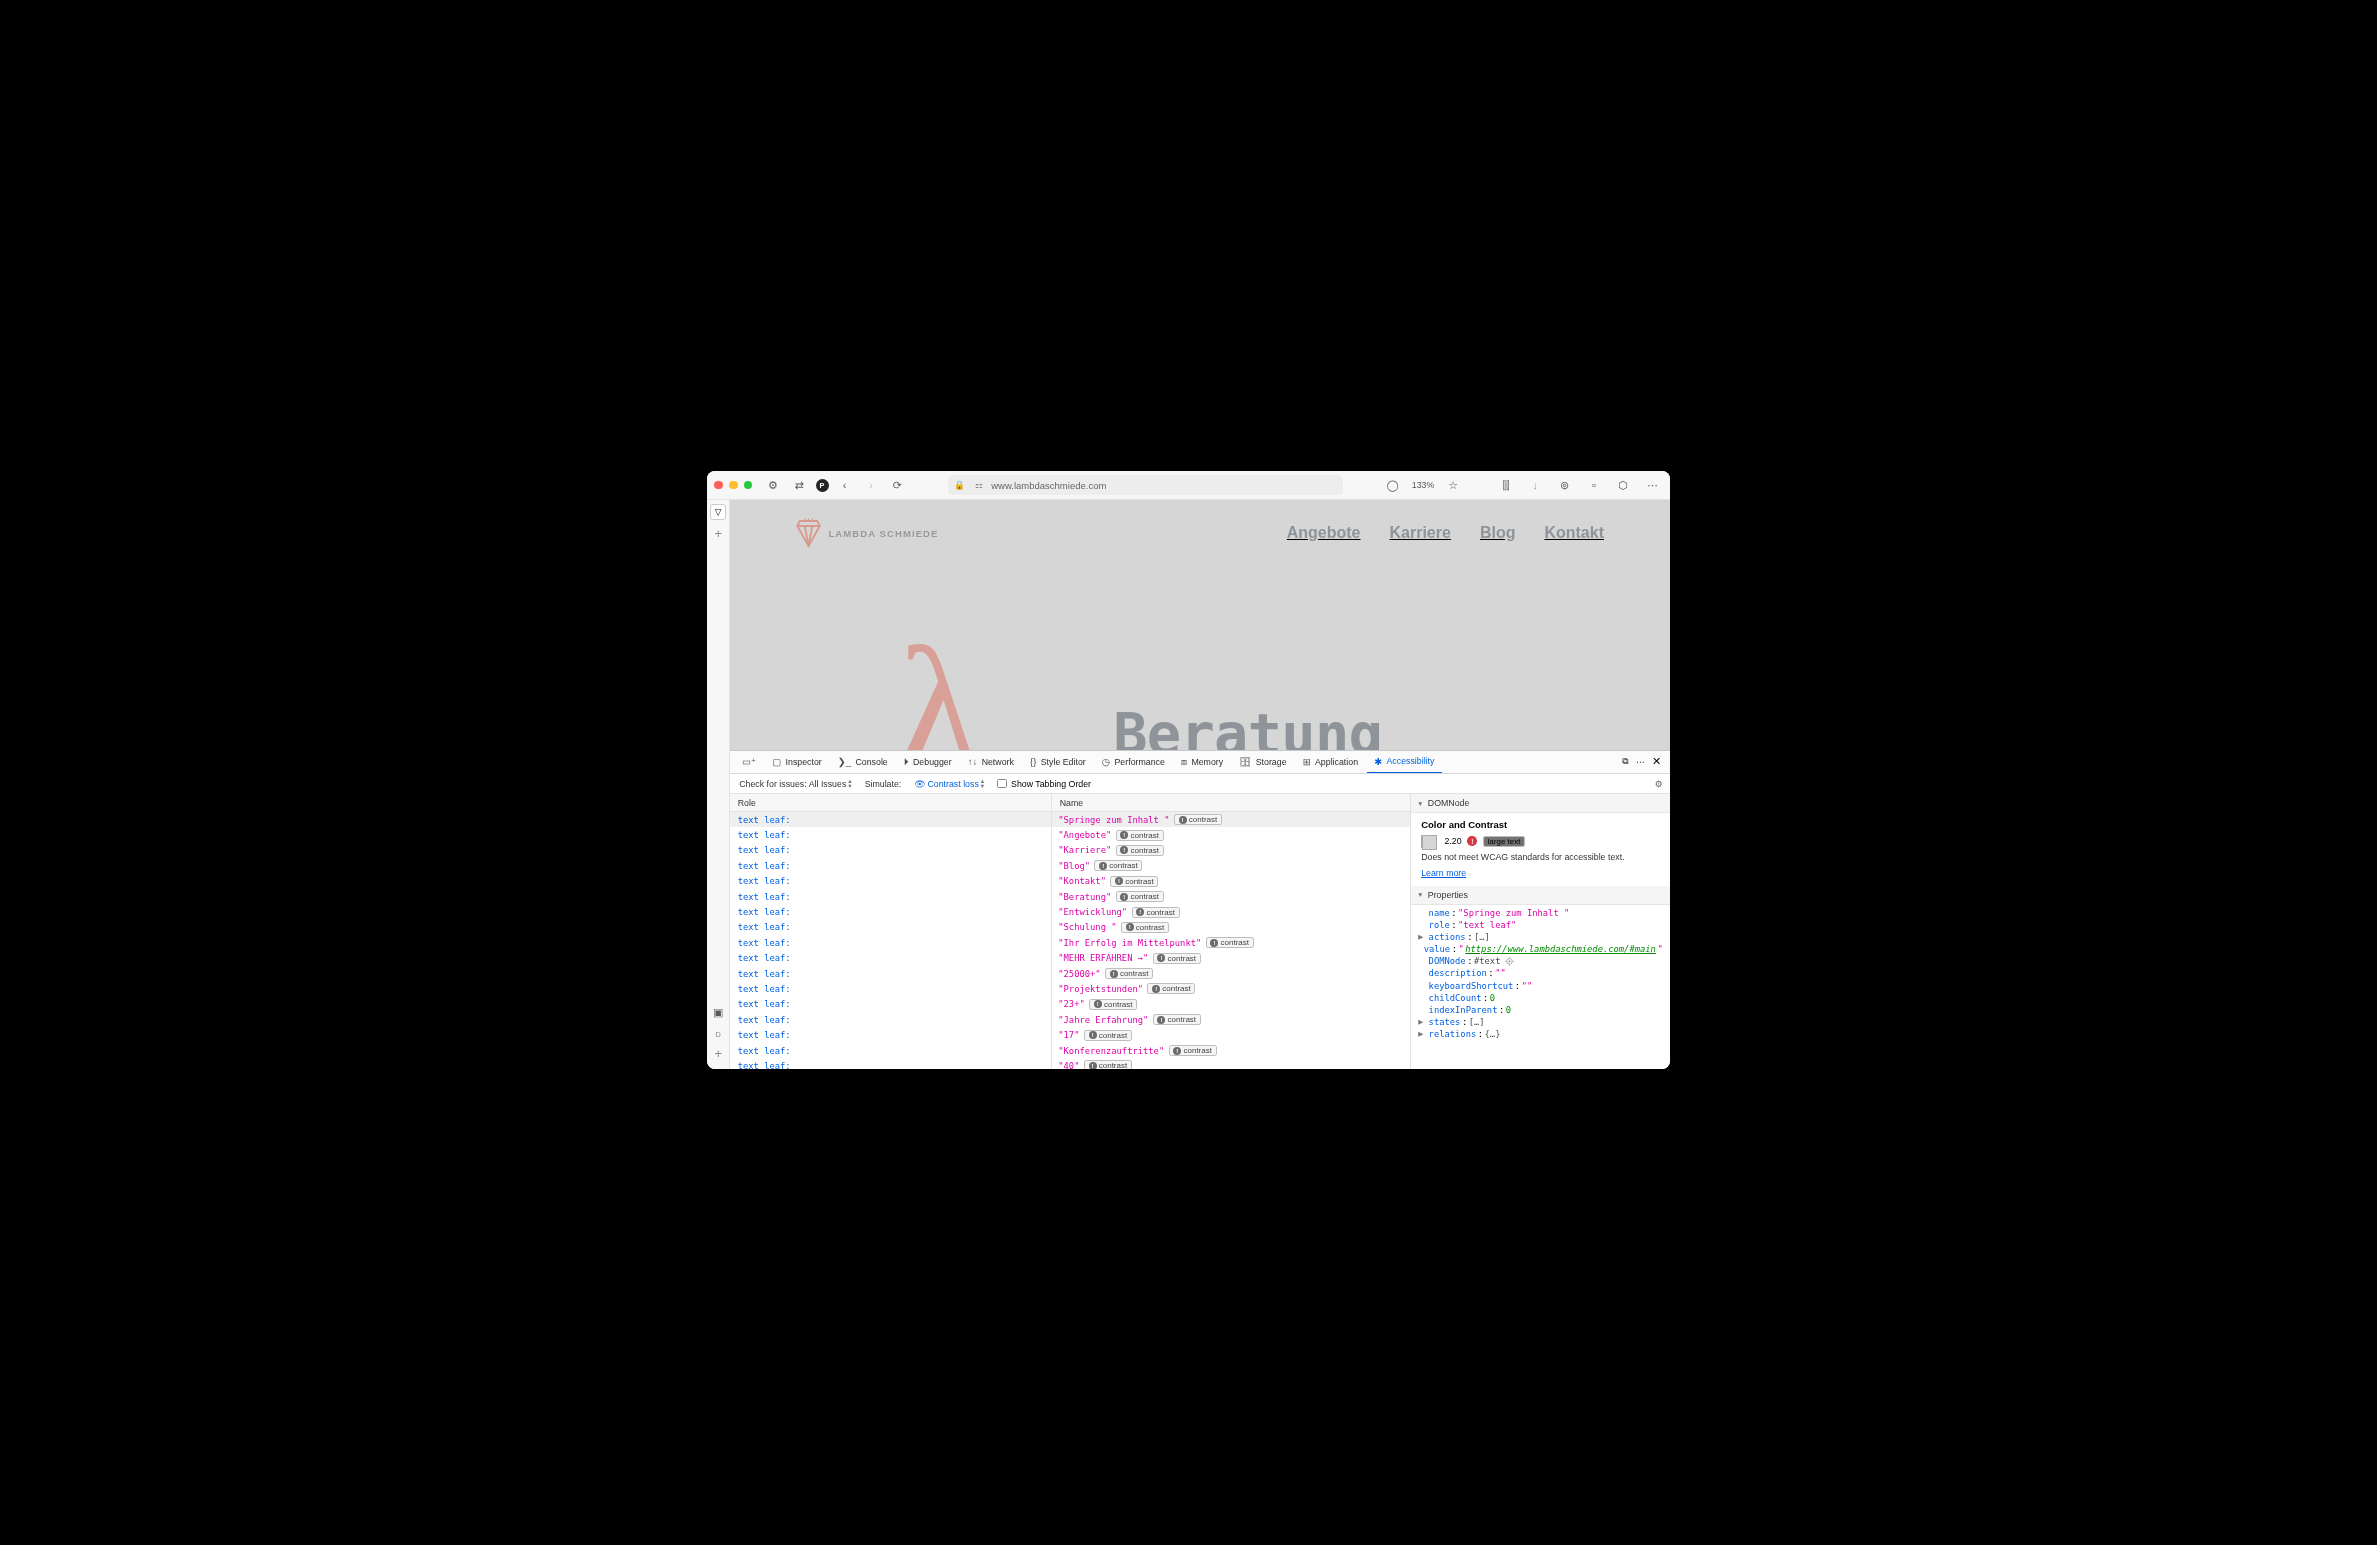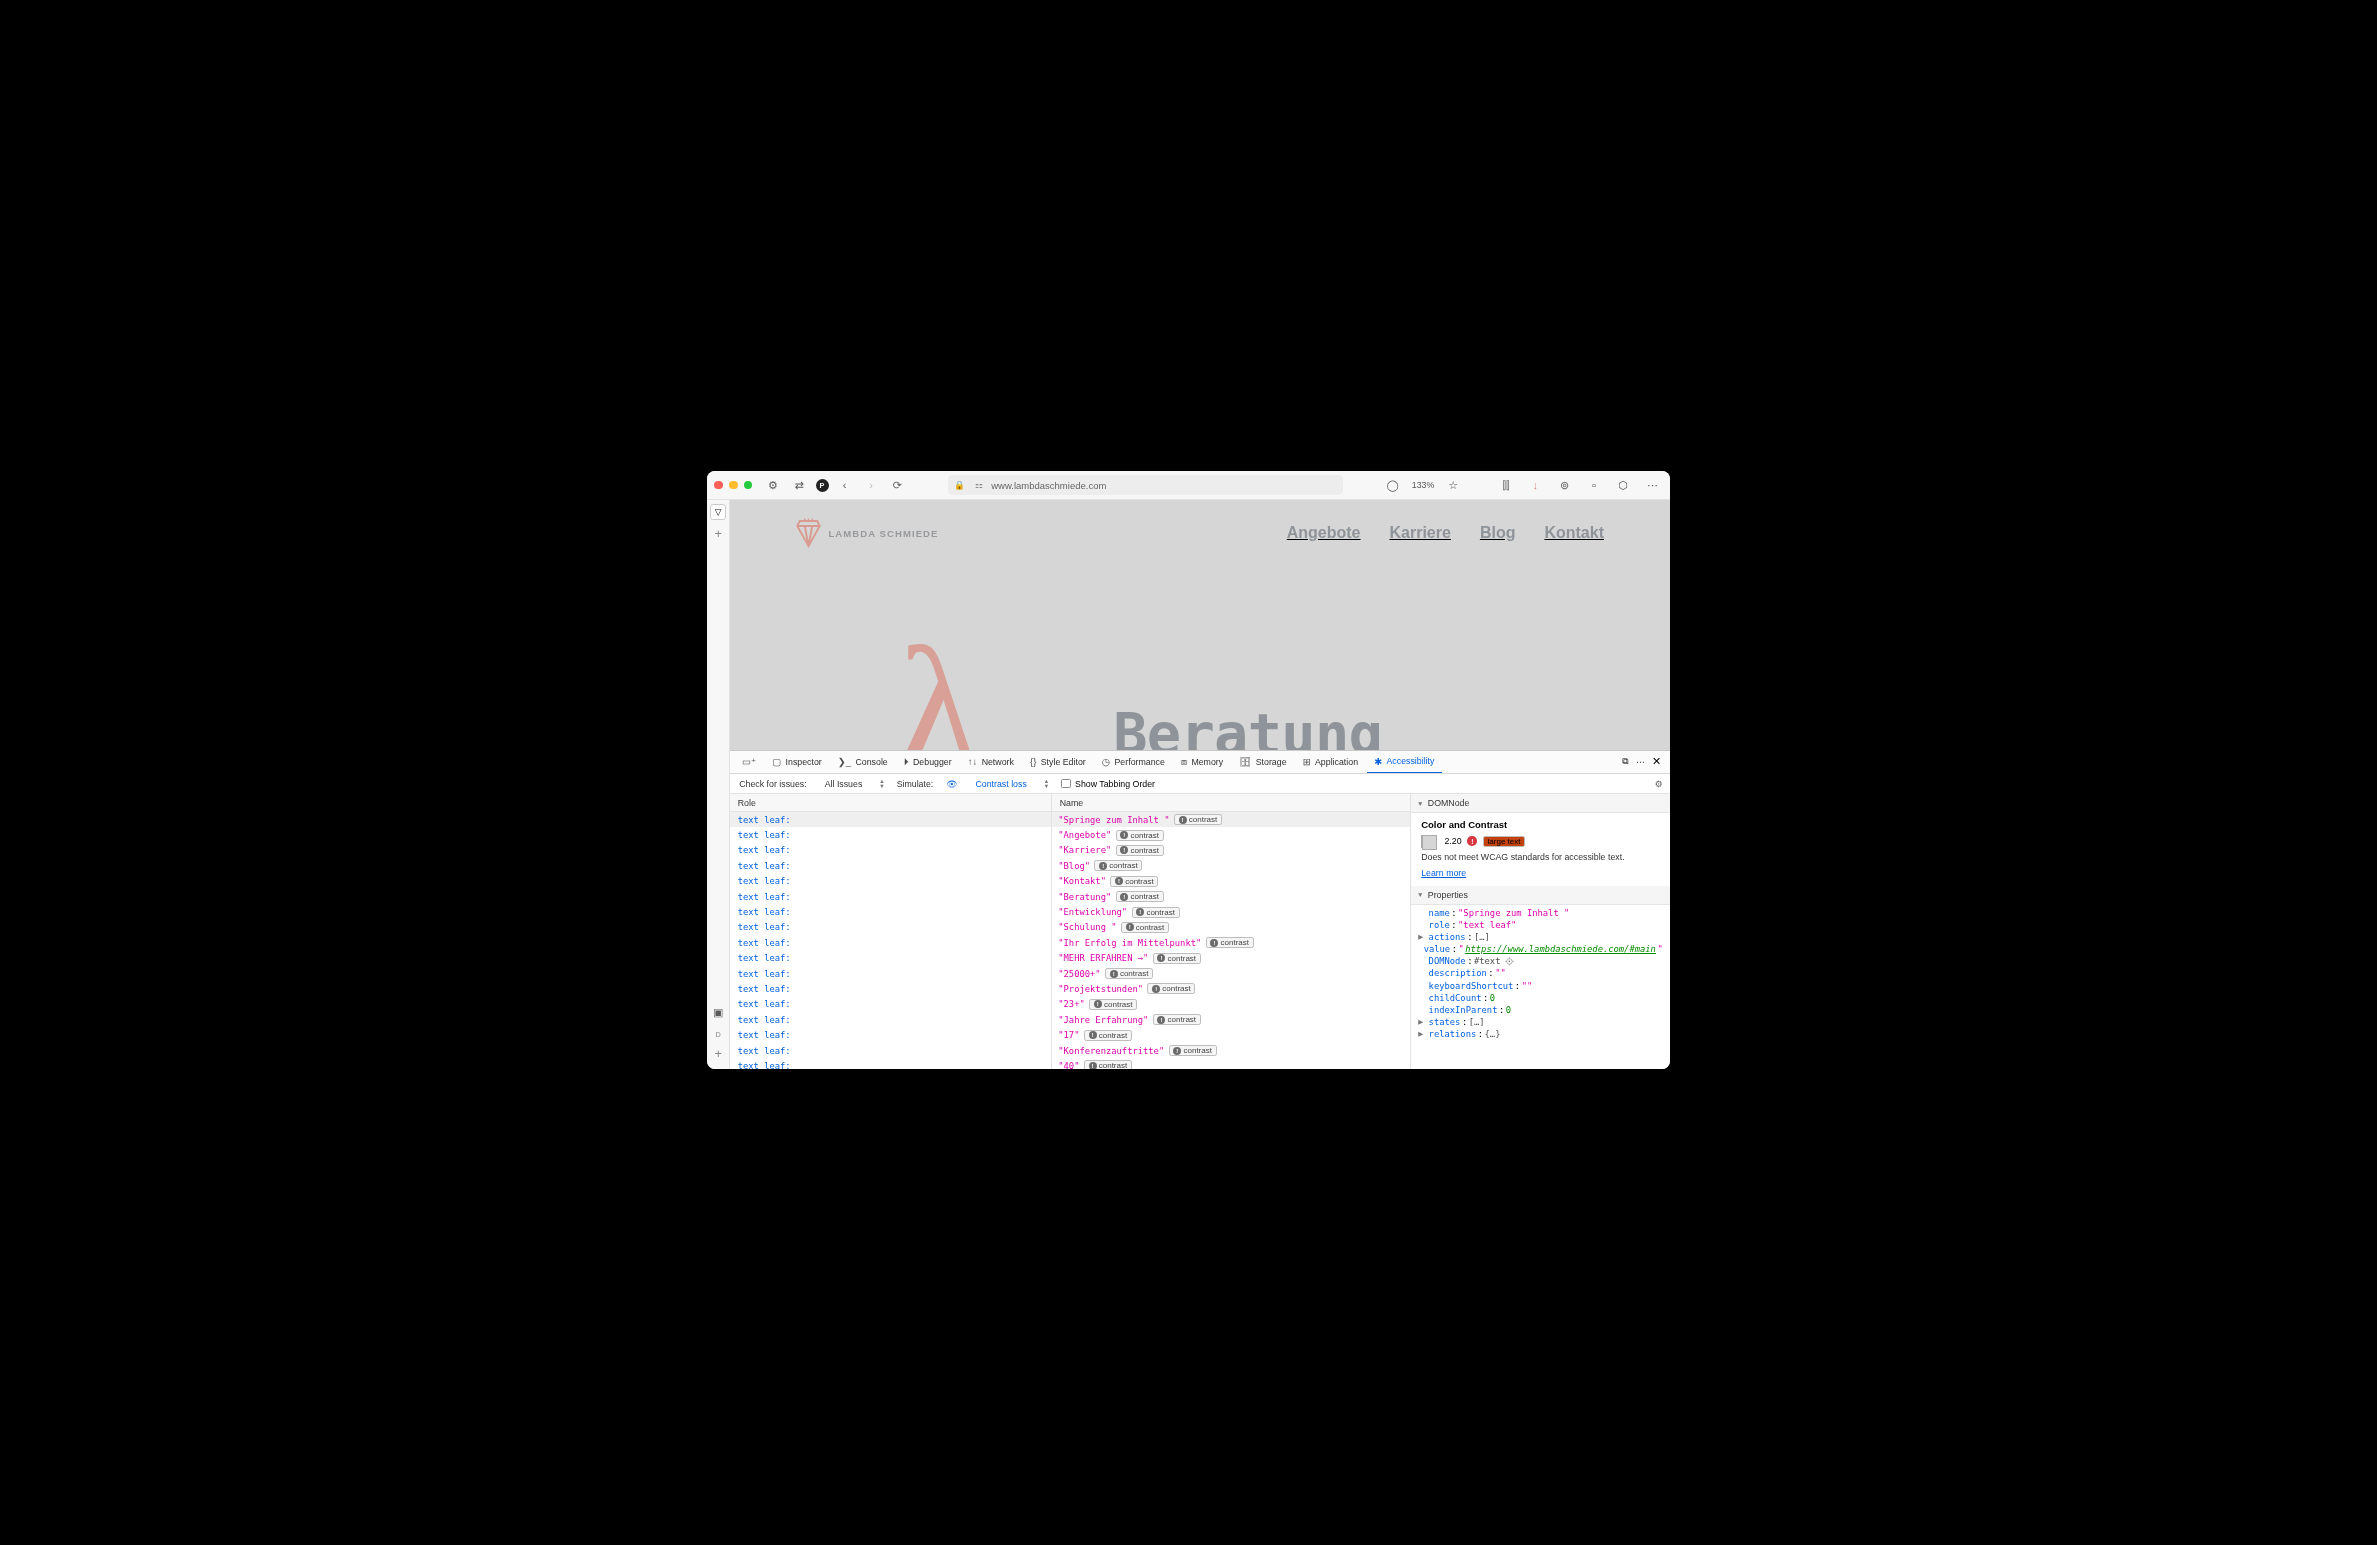--- a/index.html
+++ b/index.html
@@ -55,7 +55,7 @@
 .dt-close { font-size:11px; }
 
 .dt-filters { height:20.5px; display:flex; align-items:center; gap:13px; padding:0 7.3px 0 8.8px; border-bottom:0.7px solid #e2e2e2; font-size:8.8px; background:#fff; }
-.sel { display:flex; align-items:center; gap:18px; color:#333; }
+.sel { display:flex; align-items:center; gap:2px; color:#333; }
 .sel .arrows { font-size:6.6px; color:#777; line-height:4.4px; }
 .sel.blue { color:#0060df; }
 .chk { display:flex; align-items:center; gap:4.4px; }

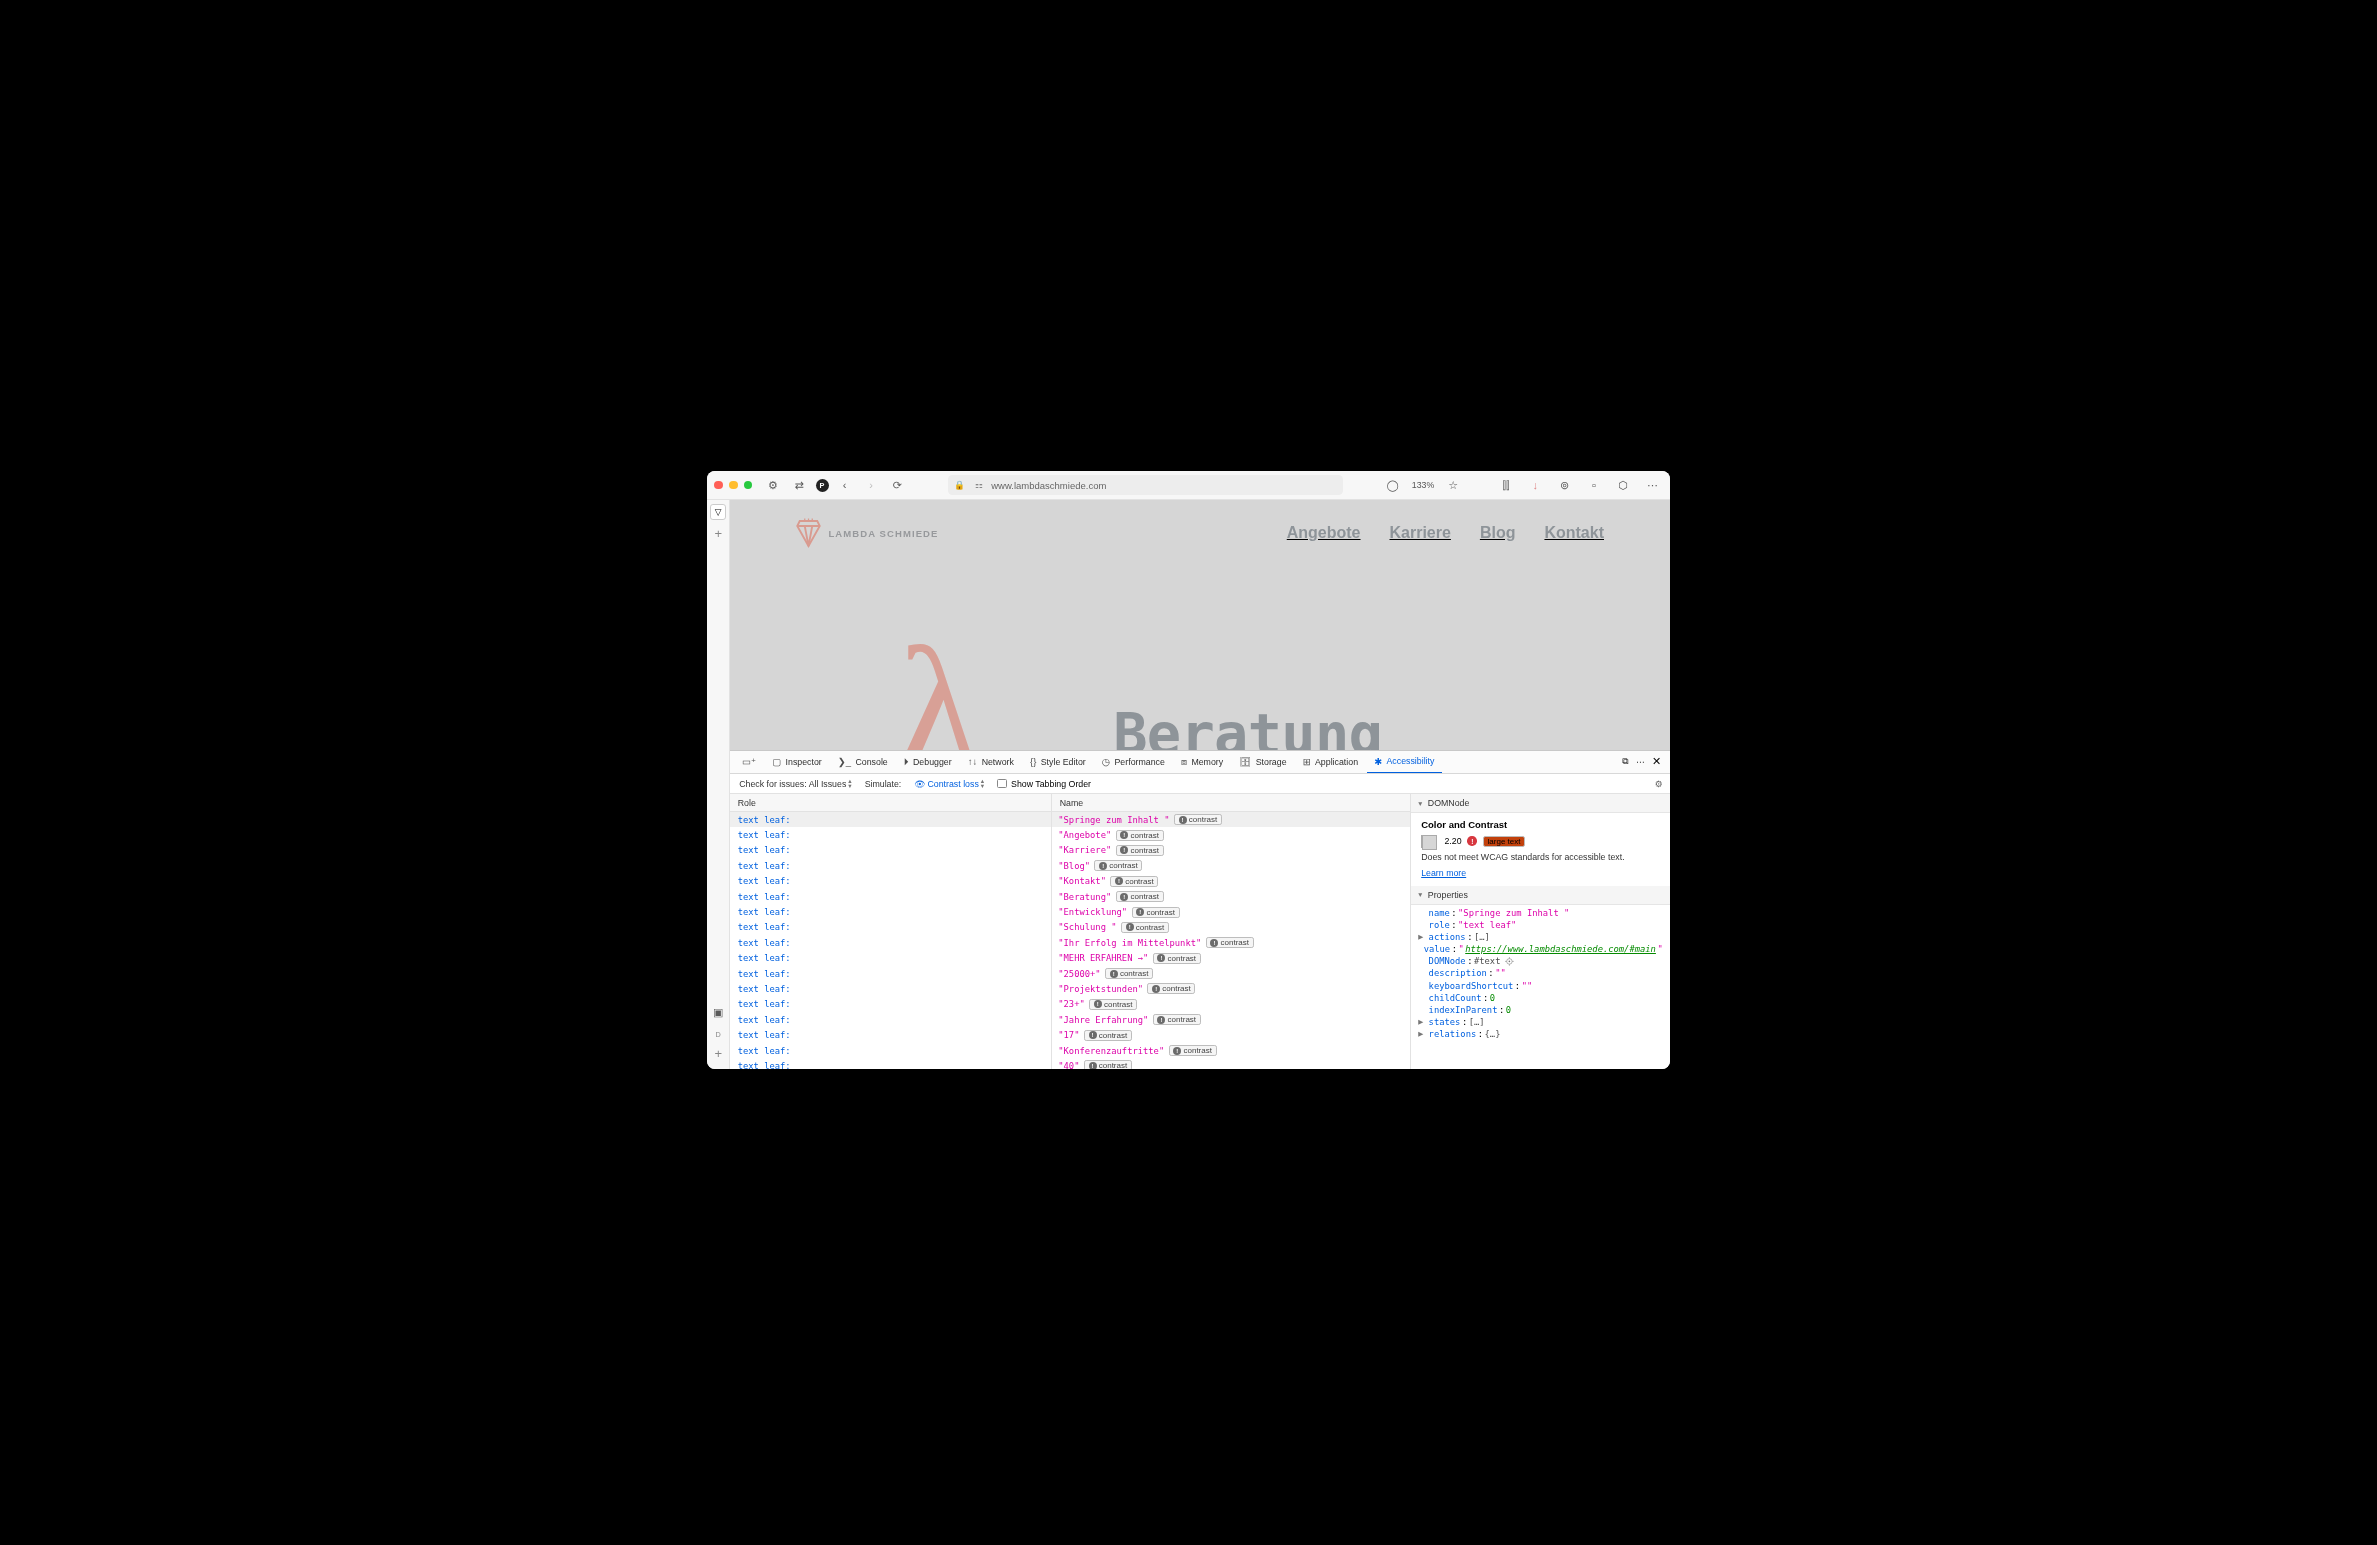--- a/index.html
+++ b/index.html
@@ -87,7 +87,7 @@
 .swatch::after { content:""; position:absolute; right:-3.7px; bottom:-3.7px; width:13px; height:13px; background:#d6d6d6; border:0.7px solid #aaa; }
 .ratio { font-size:8.8px; margin-left:4.4px; }
 .err-dot { width:9.5px; height:9.5px; border-radius:50%; background:#d7373f; color:#fff; display:flex; align-items:center; justify-content:center; font-size:6.6px; font-weight:700; }
-.lg { border:0.7px solid #bdbdbd; border-radius:2.2px; padding:0 3.7px; font-size:8px; background:#c2410c; }
+.lg { border:0.7px solid #bdbdbd; border-radius:2.2px; padding:0 3.7px; font-size:8px; background:#737373; }
 .cc-msg { color:#333; line-height:1.35; }
 .learn { color:#0060df; text-decoration:underline; }
 .props { padding:2.9px 7.3px 5.9px 7.3px; display:flex; flex-direction:column; gap:2.2px; font-family:ui-monospace,Menlo,monospace; }

